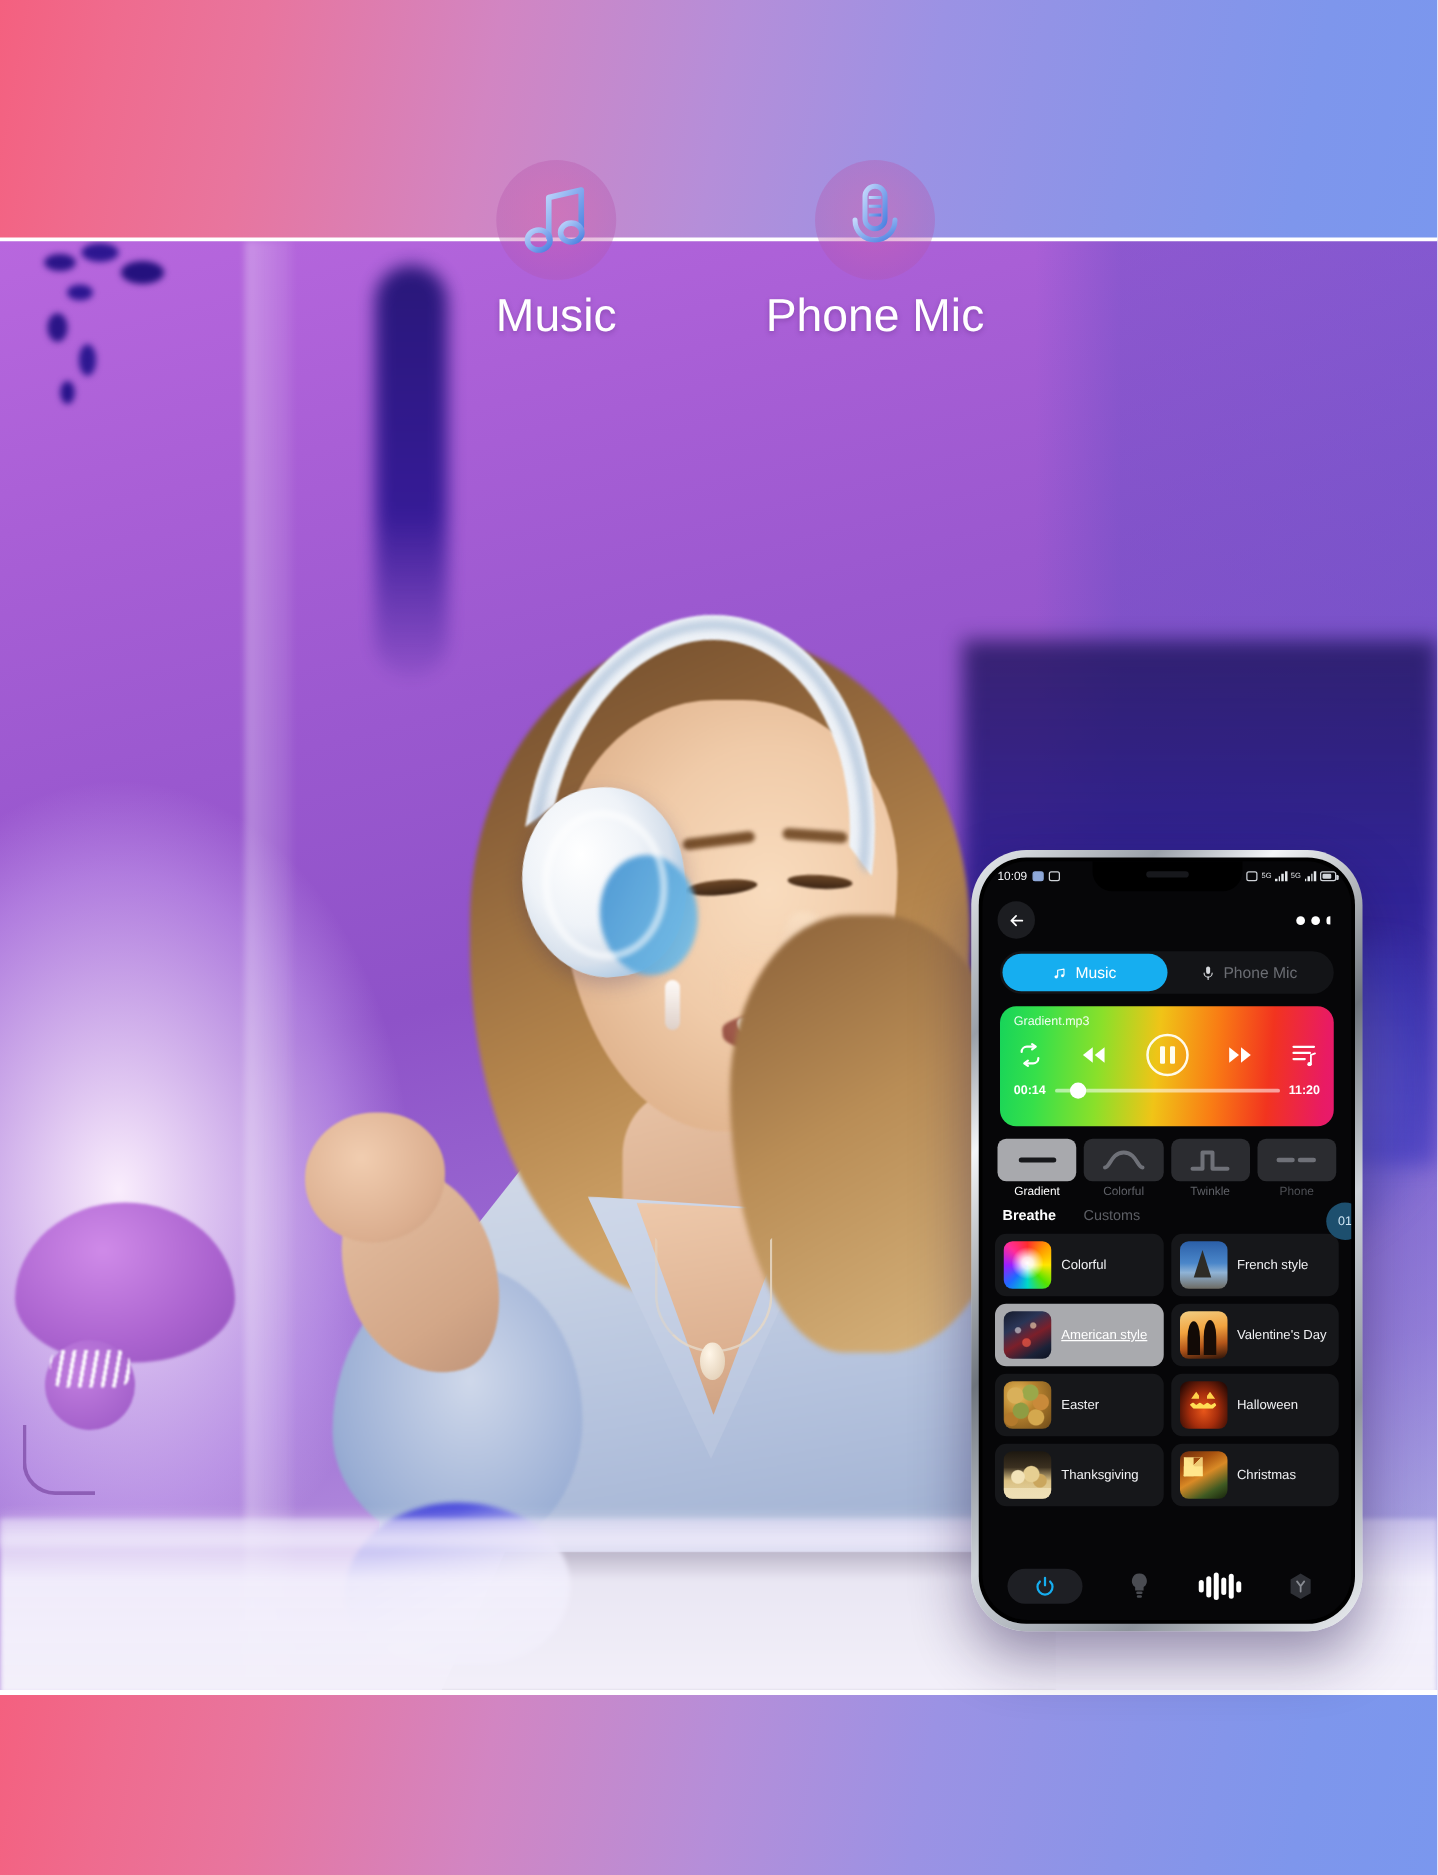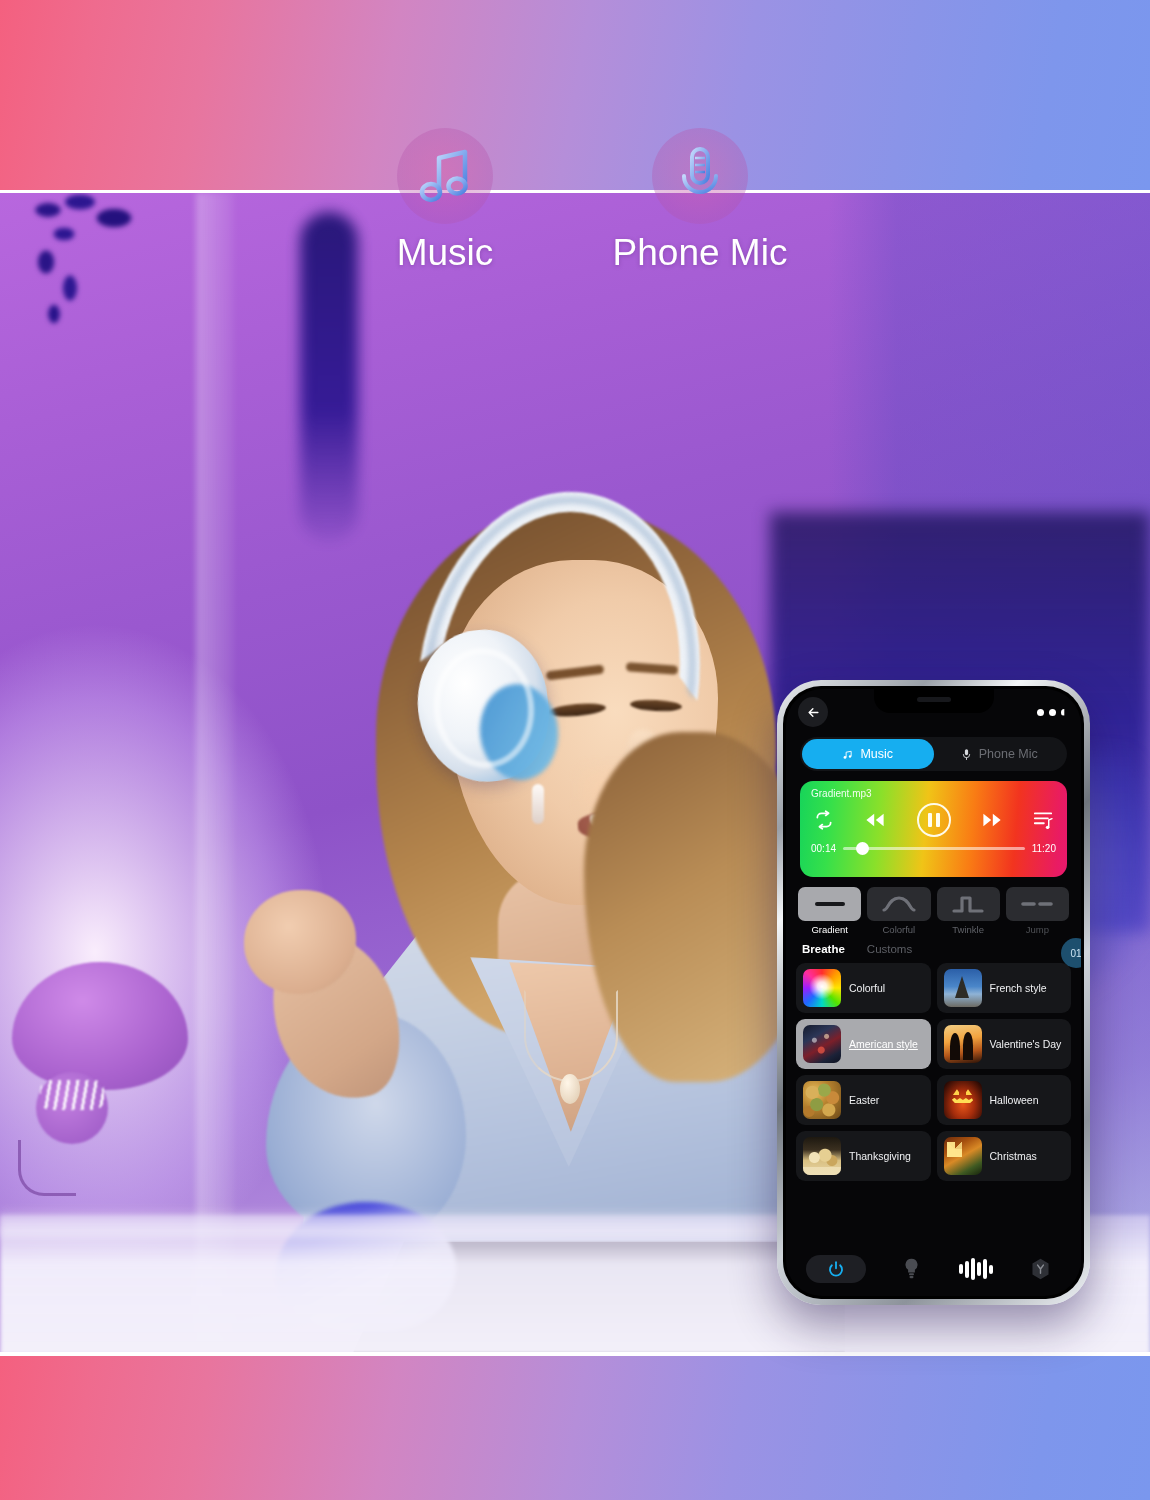--- a/index.html
+++ b/index.html
@@ -586,6 +586,33 @@
           <div class="notch-cam"></div>
         </div>
 
+        <div class="statusbar">
+          <div class="sb-left">
+            <span>10:09</span>
+            <span class="sb-ico filled"></span>
+            <span class="sb-ico"></span>
+          </div>
+          <div class="sb-right">
+            <span class="sb-ico"></span>
+            <span class="sb-5g">5G</span>
+            <span class="sb-bars">
+                <i></i>
+                <i></i>
+                <i></i>
+                <i></i>
+              </span>
+            <span class="sb-5g">5G</span>
+            <span class="sb-bars">
+                <i></i>
+                <i></i>
+                <i></i>
+                <i></i>
+              </span>
+            <span class="sb-batt">
+                <span></span>
+              </span>
+          </div>
+        </div>
 
         <div class="appnav">
           <div class="back-btn">

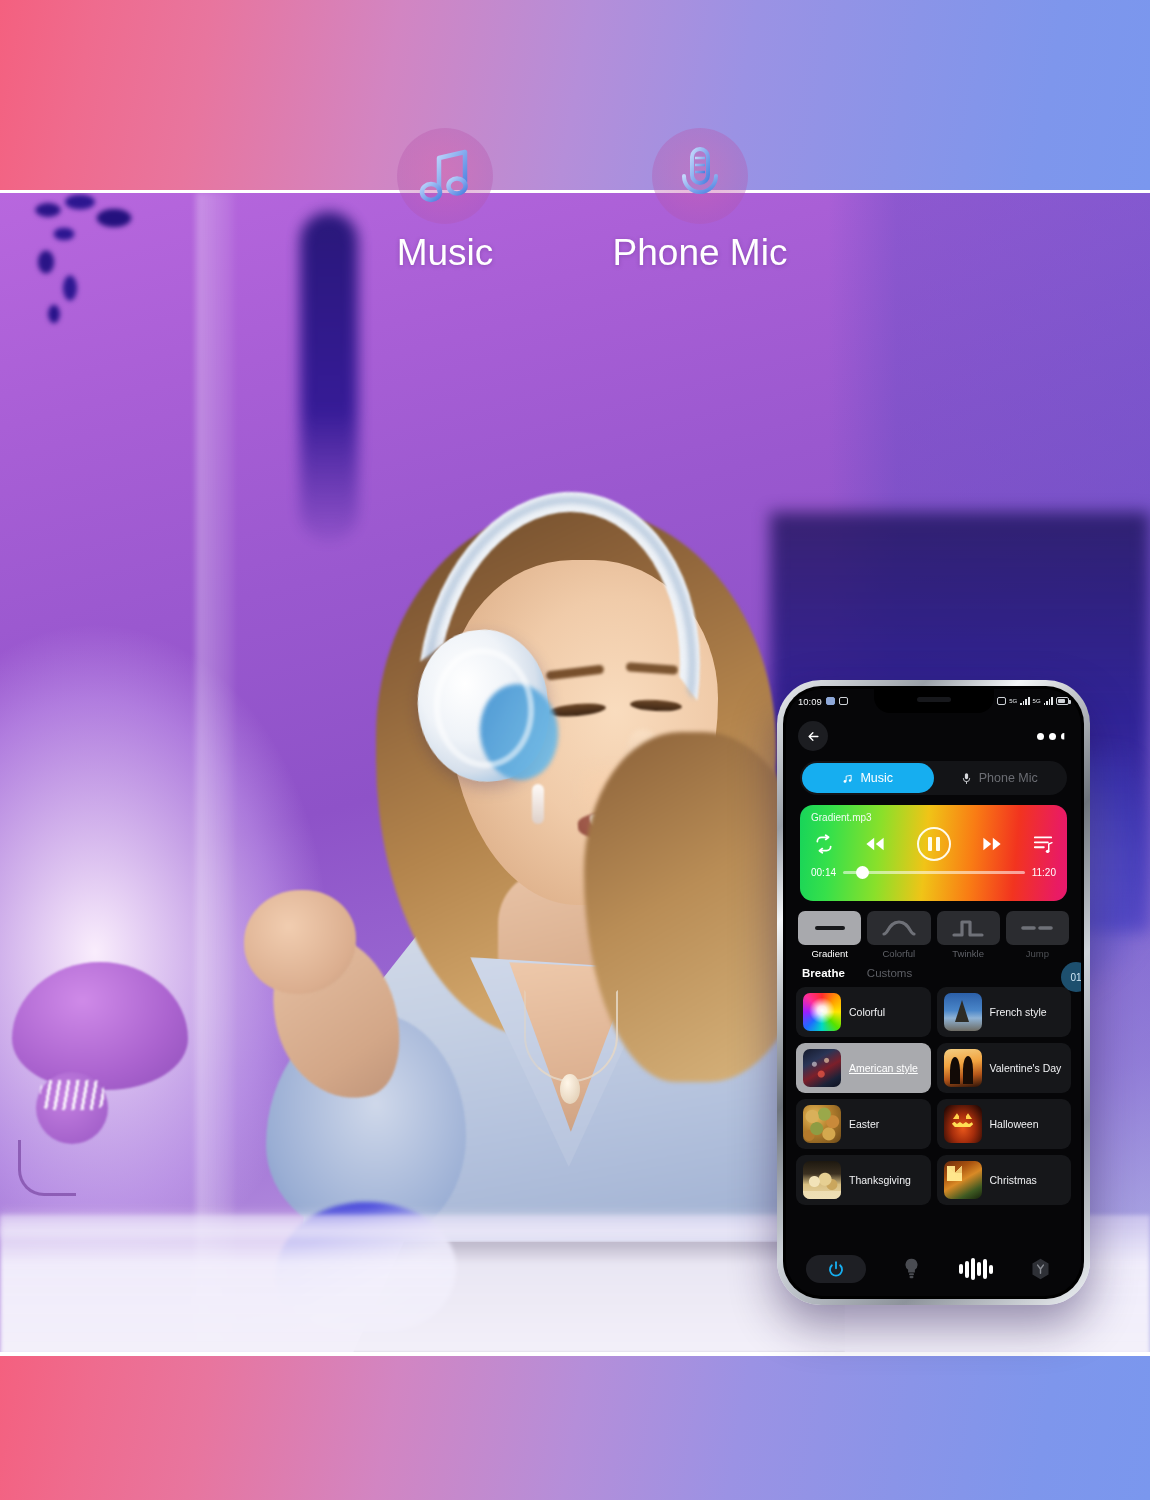--- a/index.html
+++ b/index.html
@@ -376,7 +376,7 @@
   .play-bars { display: flex; gap: 4px; }
   .play-bars i { width: 4px; height: 14px; background: #fffef0; border-radius: 1px; display: block; }
   .progress-row { display: flex; align-items: center; gap: 7px; margin-top: 6px; }
-  .ptime { font-size: 10px; color: #fff; font-weight: normal; text-align: right; }
+  .ptime { font-size: 10px; color: #fff; font-weight: bold; text-align: right; }
   .ptrack { flex: 1; height: 3px; background: rgba(255,255,255,0.55); border-radius: 2px; position: relative; }
   .pknob { position: absolute; top: -5px; left: 7%; width: 13px; height: 13px;
     border-radius: 50%; background: #fff; }

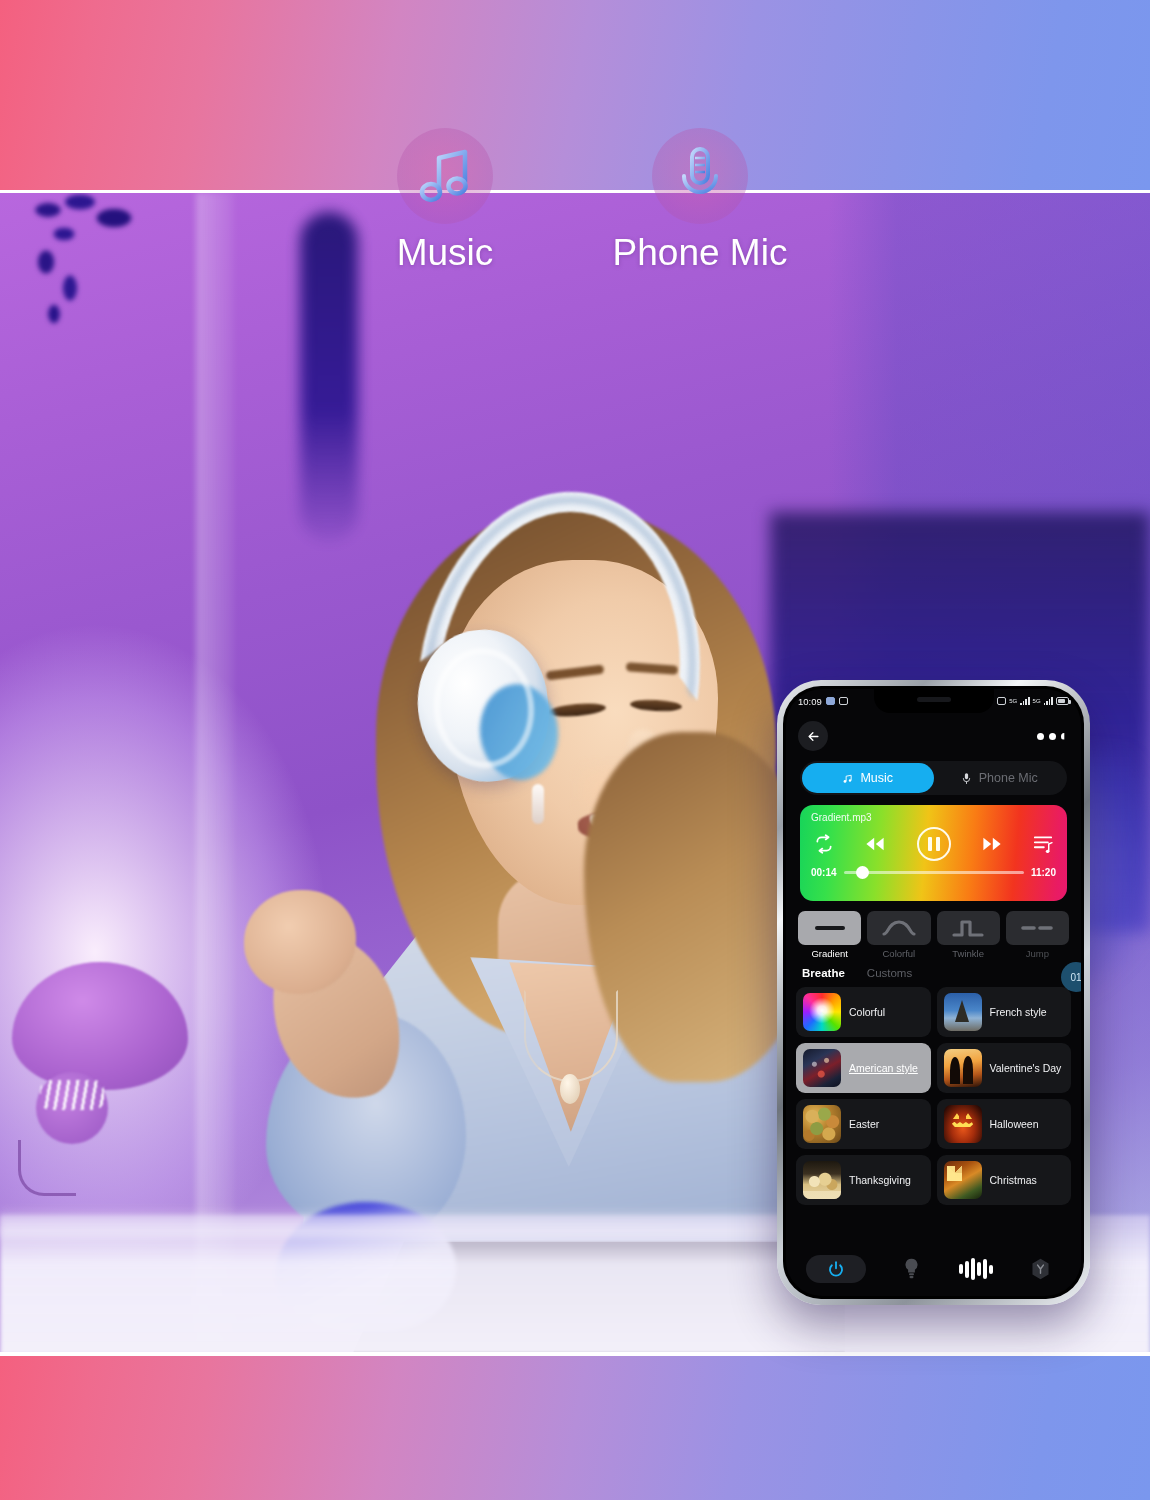--- a/index.html
+++ b/index.html
@@ -713,7 +713,7 @@
                   <path d="M3 6h11M20 6h11" stroke="#6f7178" stroke-width="3.6" stroke-linecap="round"></path>
                 </svg>
             </div>
-            <div class="fx-label j">Jump</div>
+            <div class="fx-label j">Phone</div>
           </div>
         </div>
 

